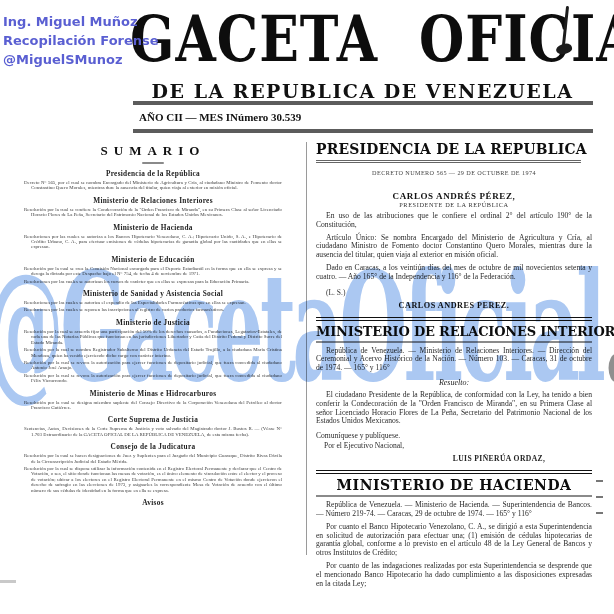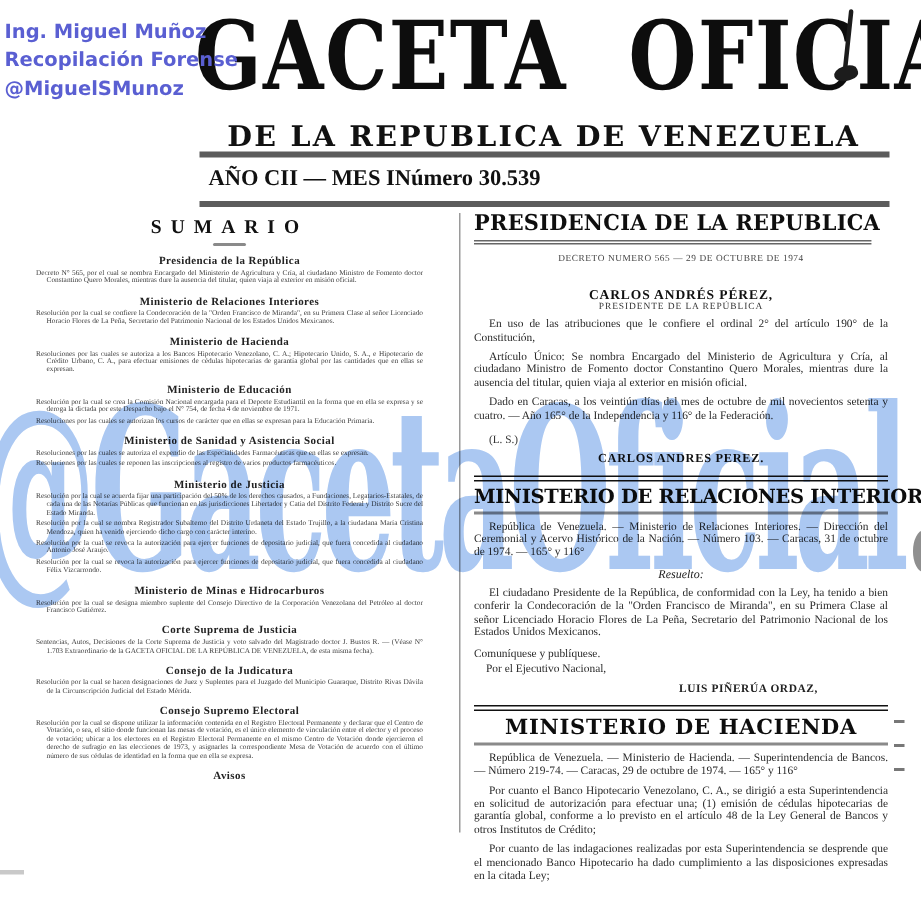--- a/index.html
+++ b/index.html
@@ -36,7 +36,7 @@
     position:absolute;top:101px;left:133px;width:448px;z-index:1;
     border-top:4px solid #5c5c5c;border-bottom:4px solid #5c5c5c;
     padding:6px 6px;display:flex;align-items:center;
-    font-weight:bold;font-size:15px;color:#111;
+    font-weight:bold;font-size:11px;color:#111;
   }
   .dl-center{flex:1;text-align:center;}
   

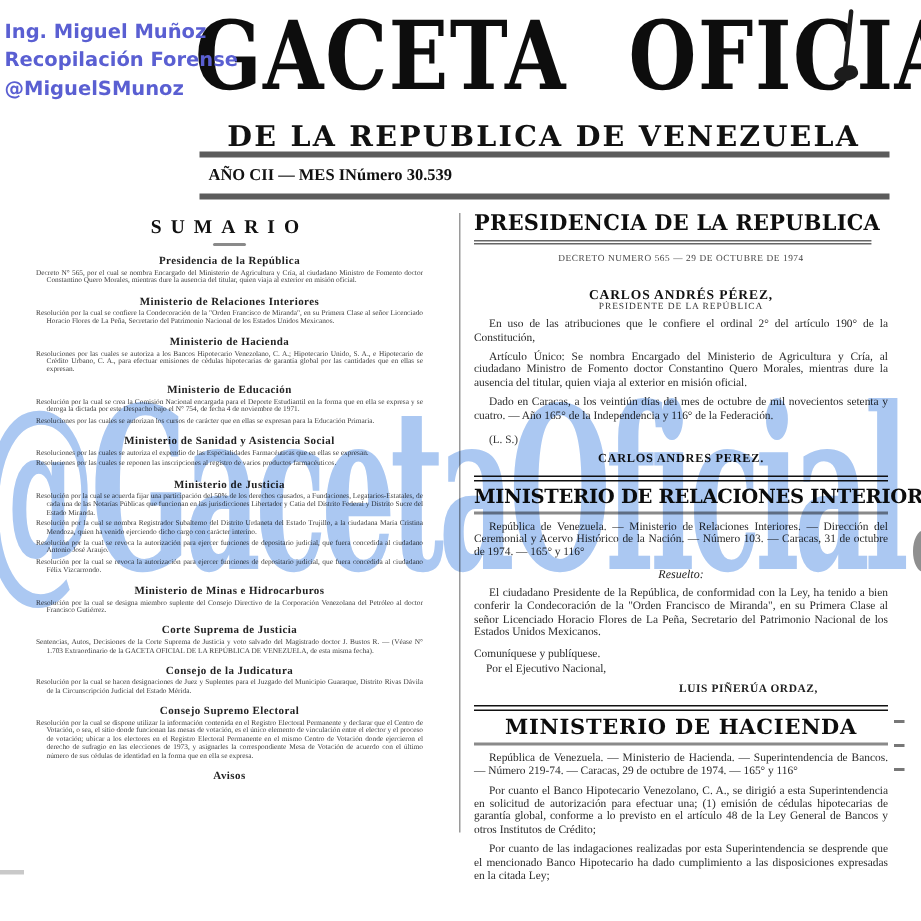--- a/index.html
+++ b/index.html
@@ -152,7 +152,6 @@
         <p class="sum-item">Sentencias, Autos, Decisiones de la Corte Suprema de Justicia y voto salvado del Magistrado doctor J. Bustos R. — (Véase N° 1.703 Extraordinario de la GACETA OFICIAL DE LA REPÚBLICA DE VENEZUELA, de esta misma fecha).</p>
         <div class="sum-heading">Consejo de la Judicatura</div>
         <p class="sum-item">Resolución por la cual se hacen designaciones de Juez y Suplentes para el Juzgado del Municipio Guaraque, Distrito Rivas Dávila de la Circunscripción Judicial del Estado Mérida.</p>
-        <div class="sum-heading">Consejo Supremo Electoral</div>
         <p class="sum-item">Resolución por la cual se dispone utilizar la información contenida en el Registro Electoral Permanente y declarar que el Centro de Votación, o sea, el sitio donde funcionan las mesas de votación, es el único elemento de vinculación entre el elector y el proceso de votación; ubicar a los electores en el Registro Electoral Permanente en el mismo Centro de Votación donde ejercieron el derecho de sufragio en las elecciones de 1973, y asignarles la correspondiente Mesa de Votación de acuerdo con el último número de sus cédulas de identidad en la forma que en ella se expresa.</p>
         <div class="sum-heading">Avisos</div>
       </div>

